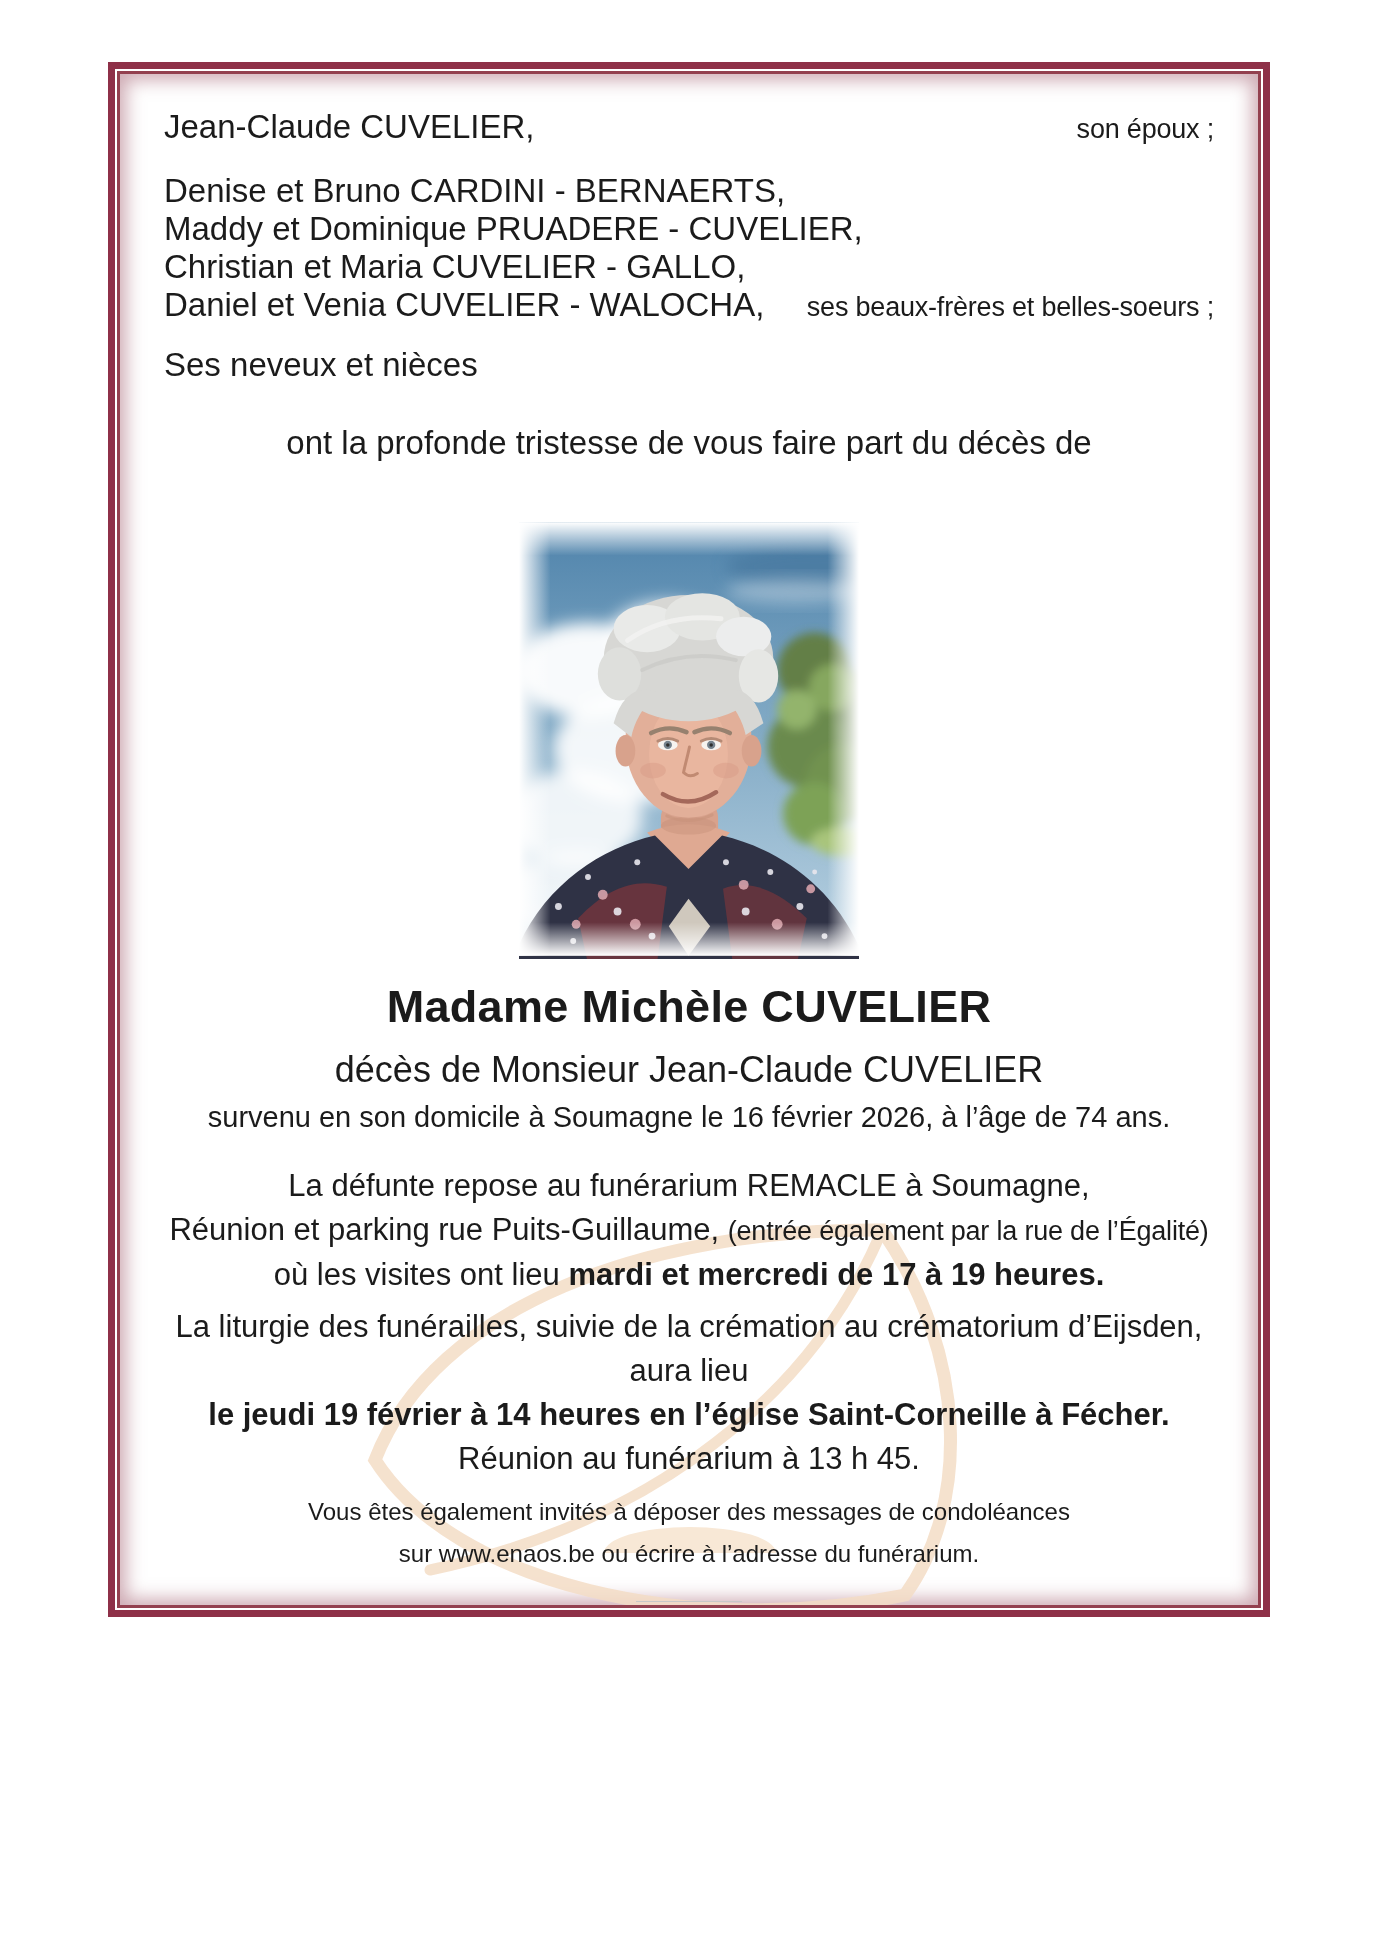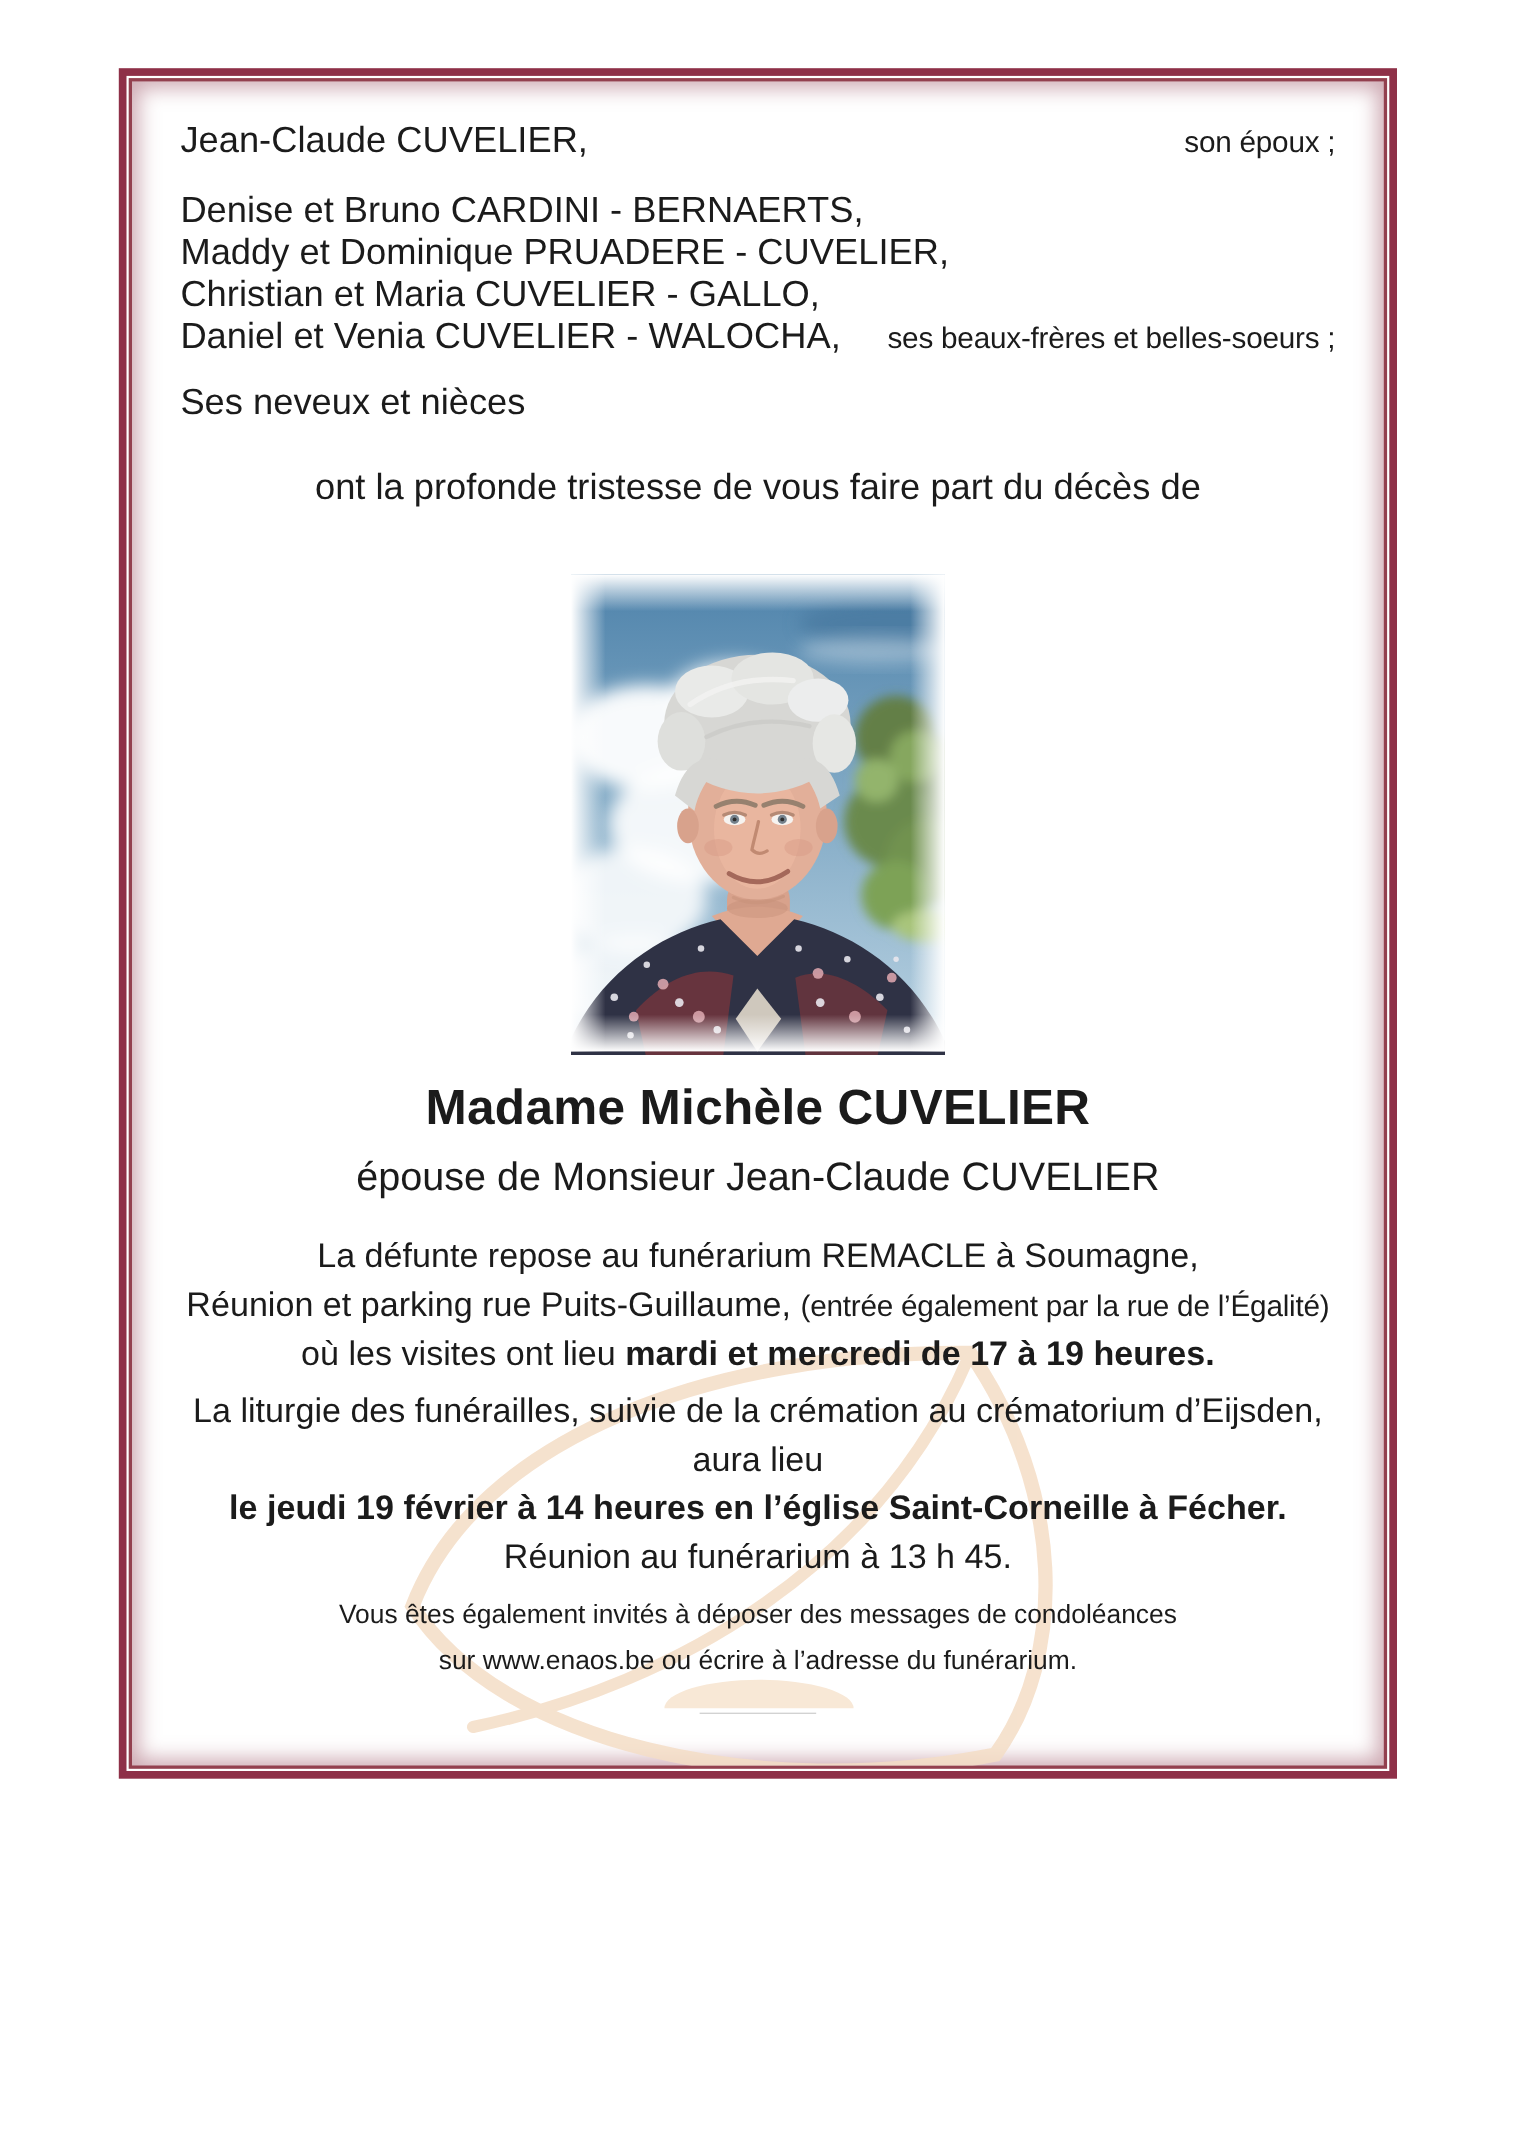--- a/index.html
+++ b/index.html
@@ -218,7 +218,7 @@
         </div>
 
         <h1 class="deceased-name">Madame Michèle CUVELIER</h1>
-        <div class="spouse-line">épouse de Monsieur Jean-Claude CUVELIER</div>
+        <div class="spouse-line">décès de Monsieur Jean-Claude CUVELIER</div>
 
         <div class="para para1">
           <div>La défunte repose au funérarium REMACLE à Soumagne,</div>

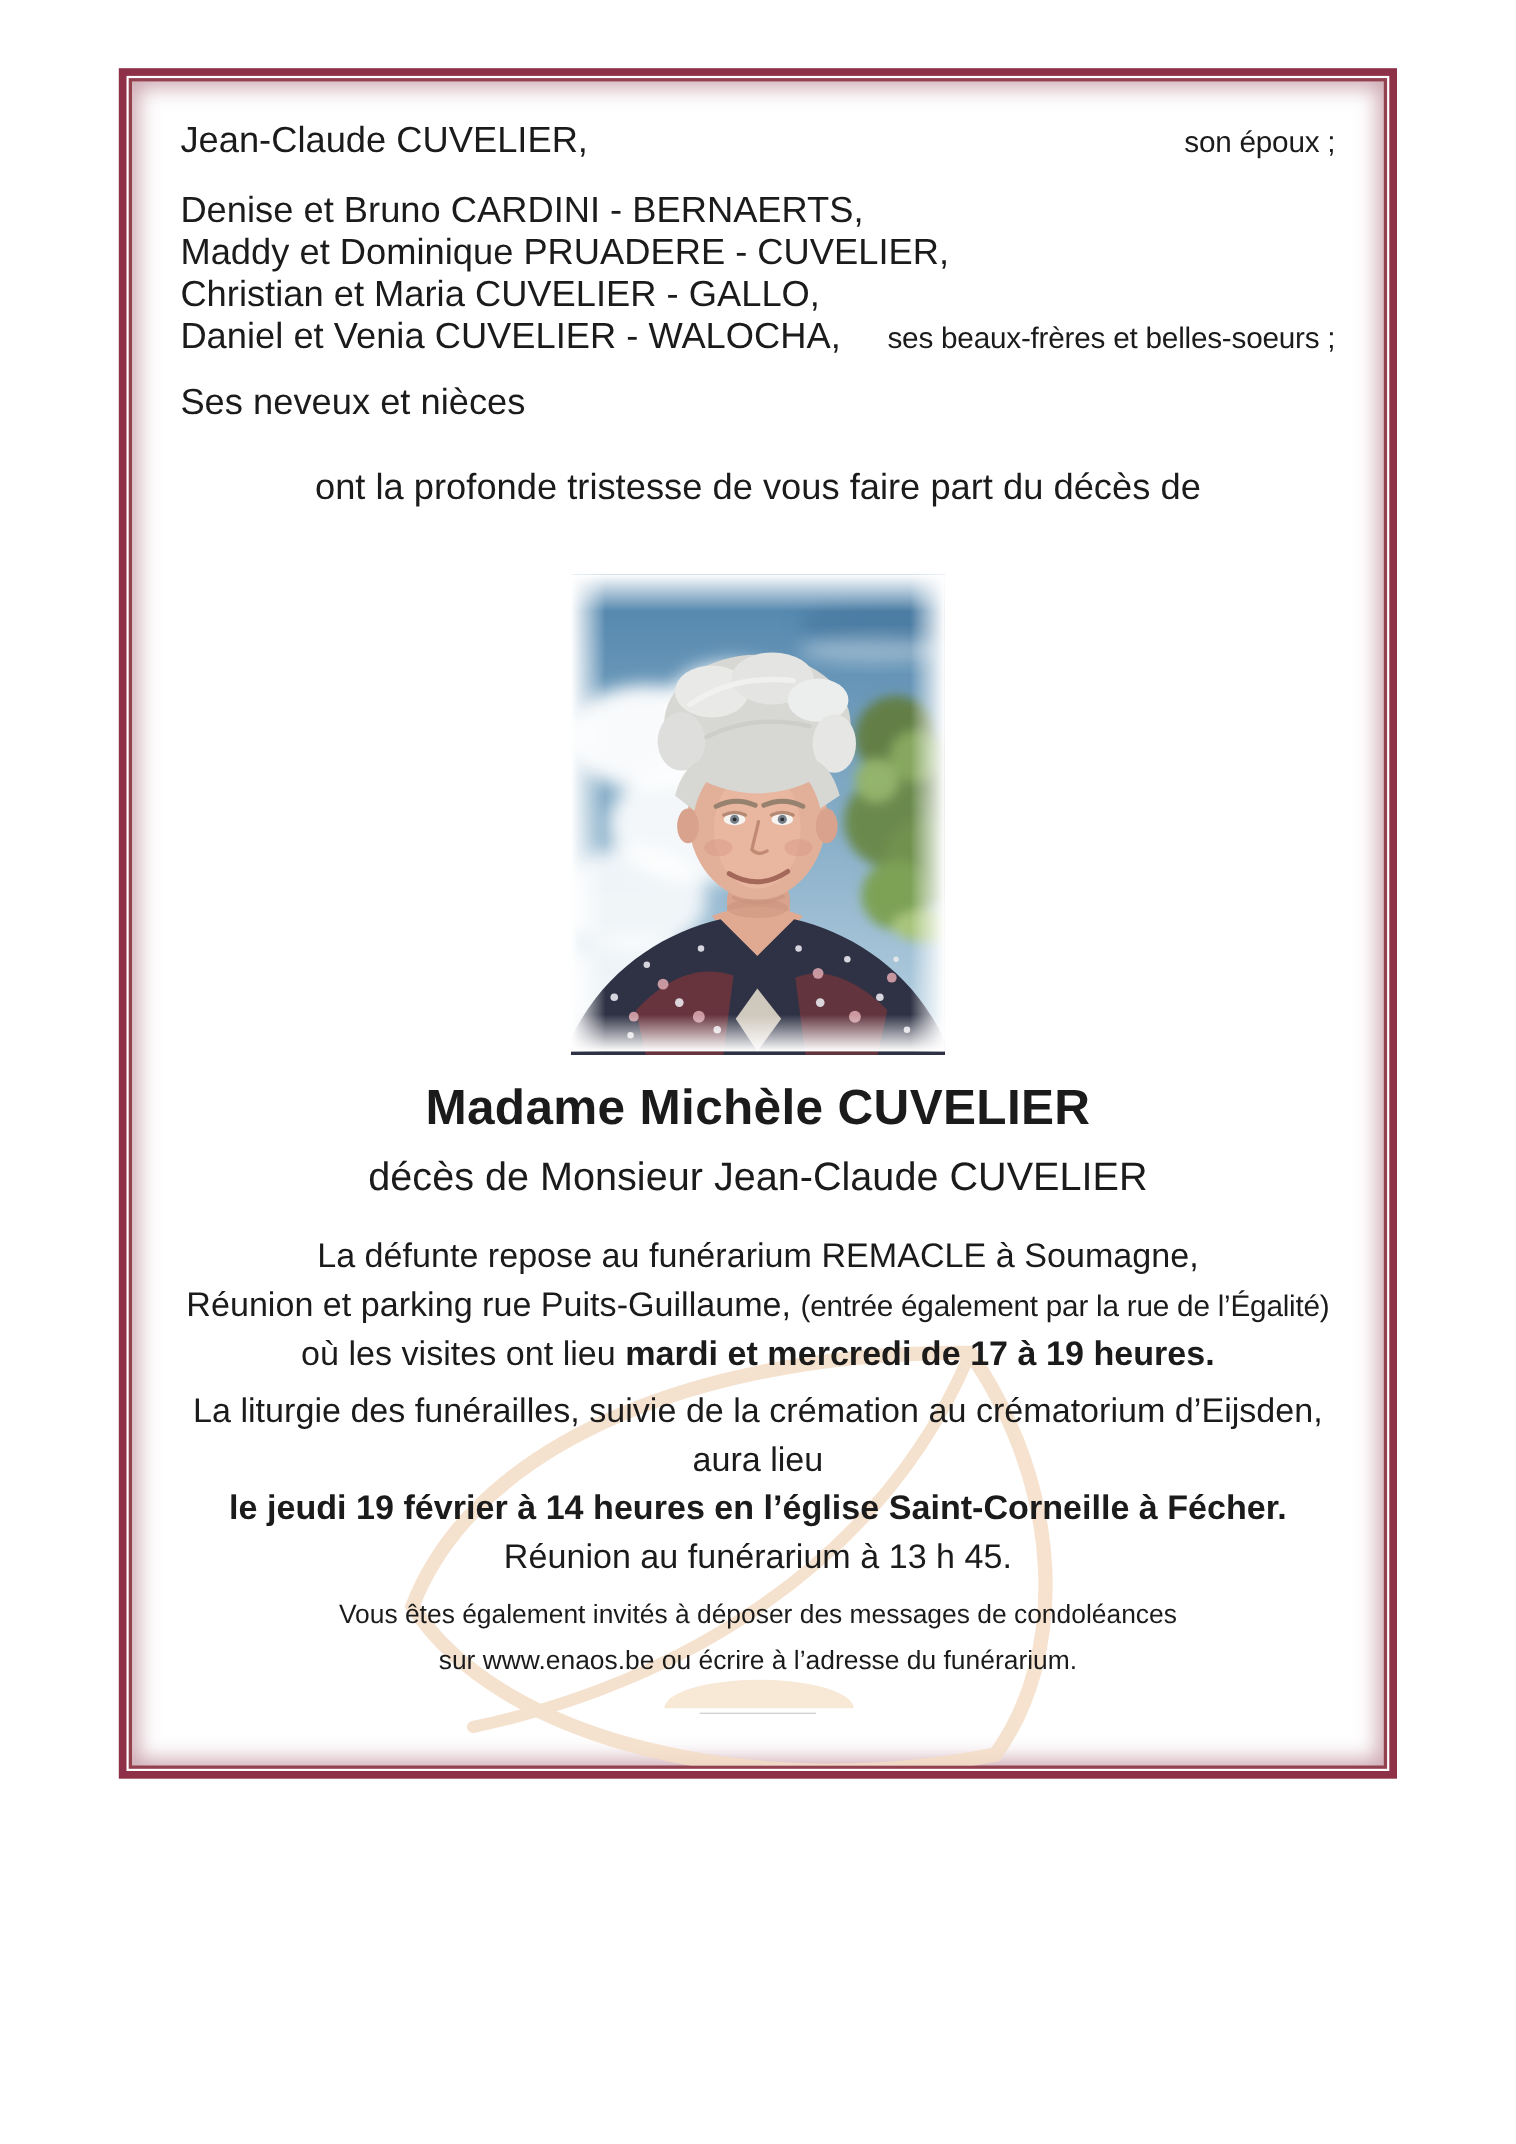--- a/index.html
+++ b/index.html
@@ -219,6 +219,7 @@
 
         <h1 class="deceased-name">Madame Michèle CUVELIER</h1>
         <div class="spouse-line">décès de Monsieur Jean-Claude CUVELIER</div>
+        <div class="death-line">survenu en son domicile à Soumagne le 16 février 2026, à l’âge de 74 ans.</div>
 
         <div class="para para1">
           <div>La défunte repose au funérarium REMACLE à Soumagne,</div>

